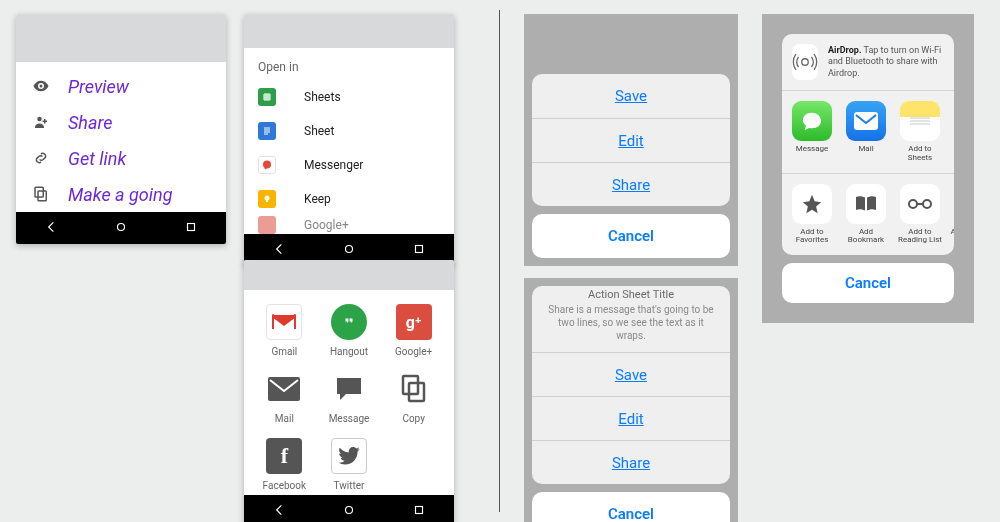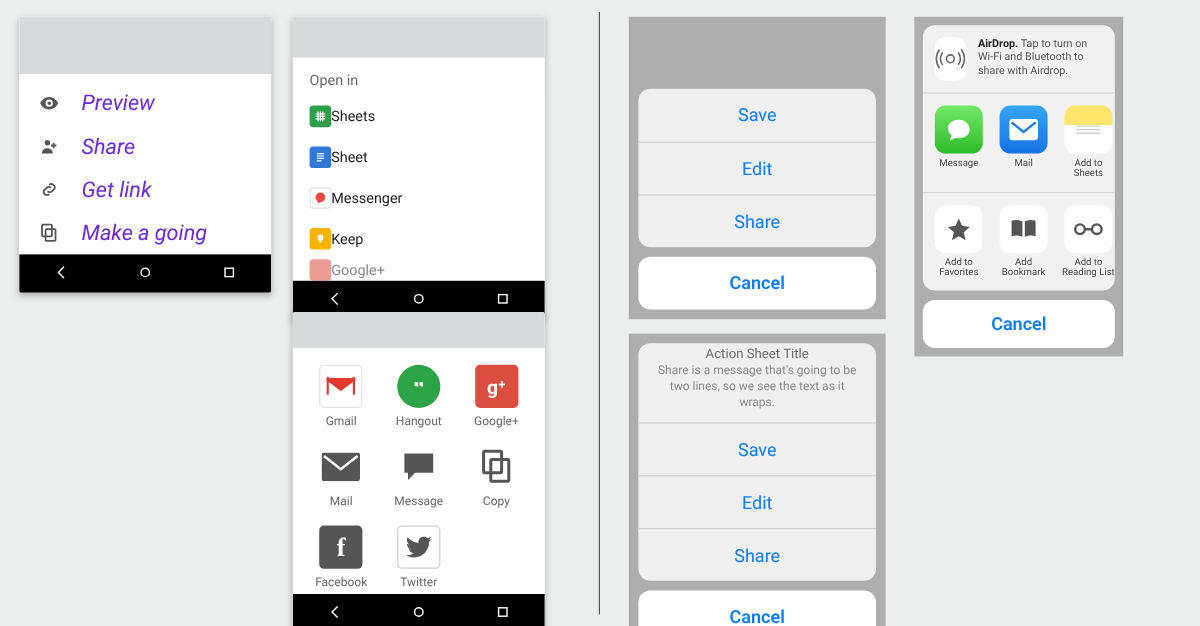--- a/index.html
+++ b/index.html
@@ -70,7 +70,7 @@
   .ios-title { text-align:center; font-size:11px; color:#6b6b6b; padding:2px 12px 2px; }
   .ios-msg { text-align:center; font-size:10px; color:#8a8a8a; padding:0 14px 10px; line-height:1.3; }
 
-  .ios-share-phone { position:absolute; width:174px; background:#aeaeae; padding:7px; }
+  .ios-share-phone { position:absolute; width:212px; background:#aeaeae; padding:20px; }
   .ios-share-body { background:#f1f1f2; border-radius:10px; overflow:hidden; }
   .airdrop-row {
     display:flex; align-items:center; gap:10px; padding:10px 10px;

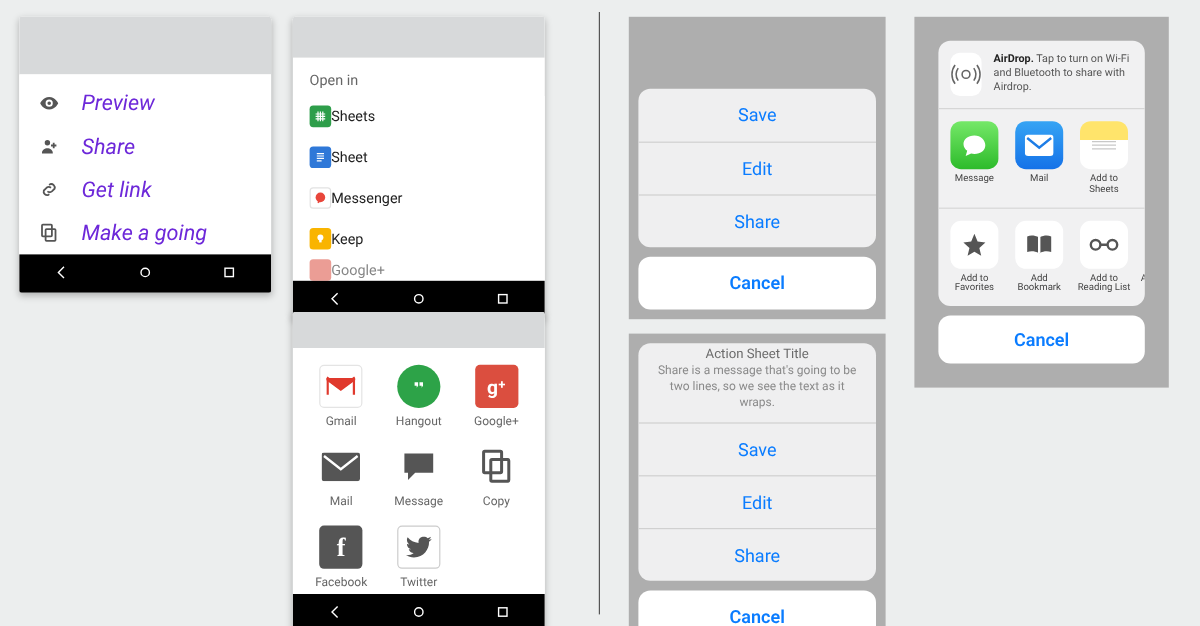--- a/index.html
+++ b/index.html
@@ -36,7 +36,7 @@
     display:flex; align-items:center; height:34px; padding: 0 14px;
   }
   .and-app-row .sq { width:18px;height:18px;border-radius:3px; display:flex;align-items:center;justify-content:center; }
-  .and-app-row .lbl { margin-left: 0; font-size:12px; color:#222; }
+  .and-app-row .lbl { margin-left: 28px; font-size:12px; color:#222; }
   .and-nav {
     height: 32px; background:#000; display:flex; justify-content:space-around;
     align-items:center;

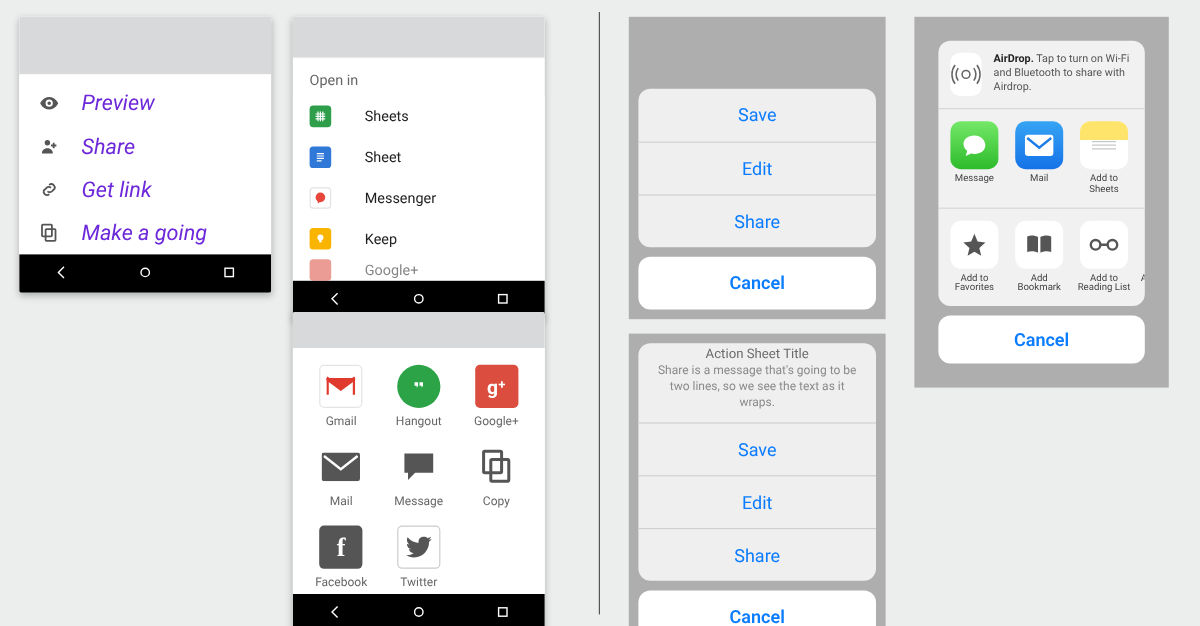--- a/index.html
+++ b/index.html
@@ -59,7 +59,7 @@
   .ios-group { background:#efeff0; border-radius:10px; overflow:hidden; }
   .ios-opt {
     height:44px; display:flex;align-items:center;justify-content:center;
-    color:#0a7cff; font-size:15px; border-top:1px solid #d0d0d0;
+    color:#0a7cff; font-size:15px; border-top:1px solid #d0d0d0;text-decoration:underline;
   }
   .ios-opt:first-child { border-top:none; }
   .ios-cancel {

